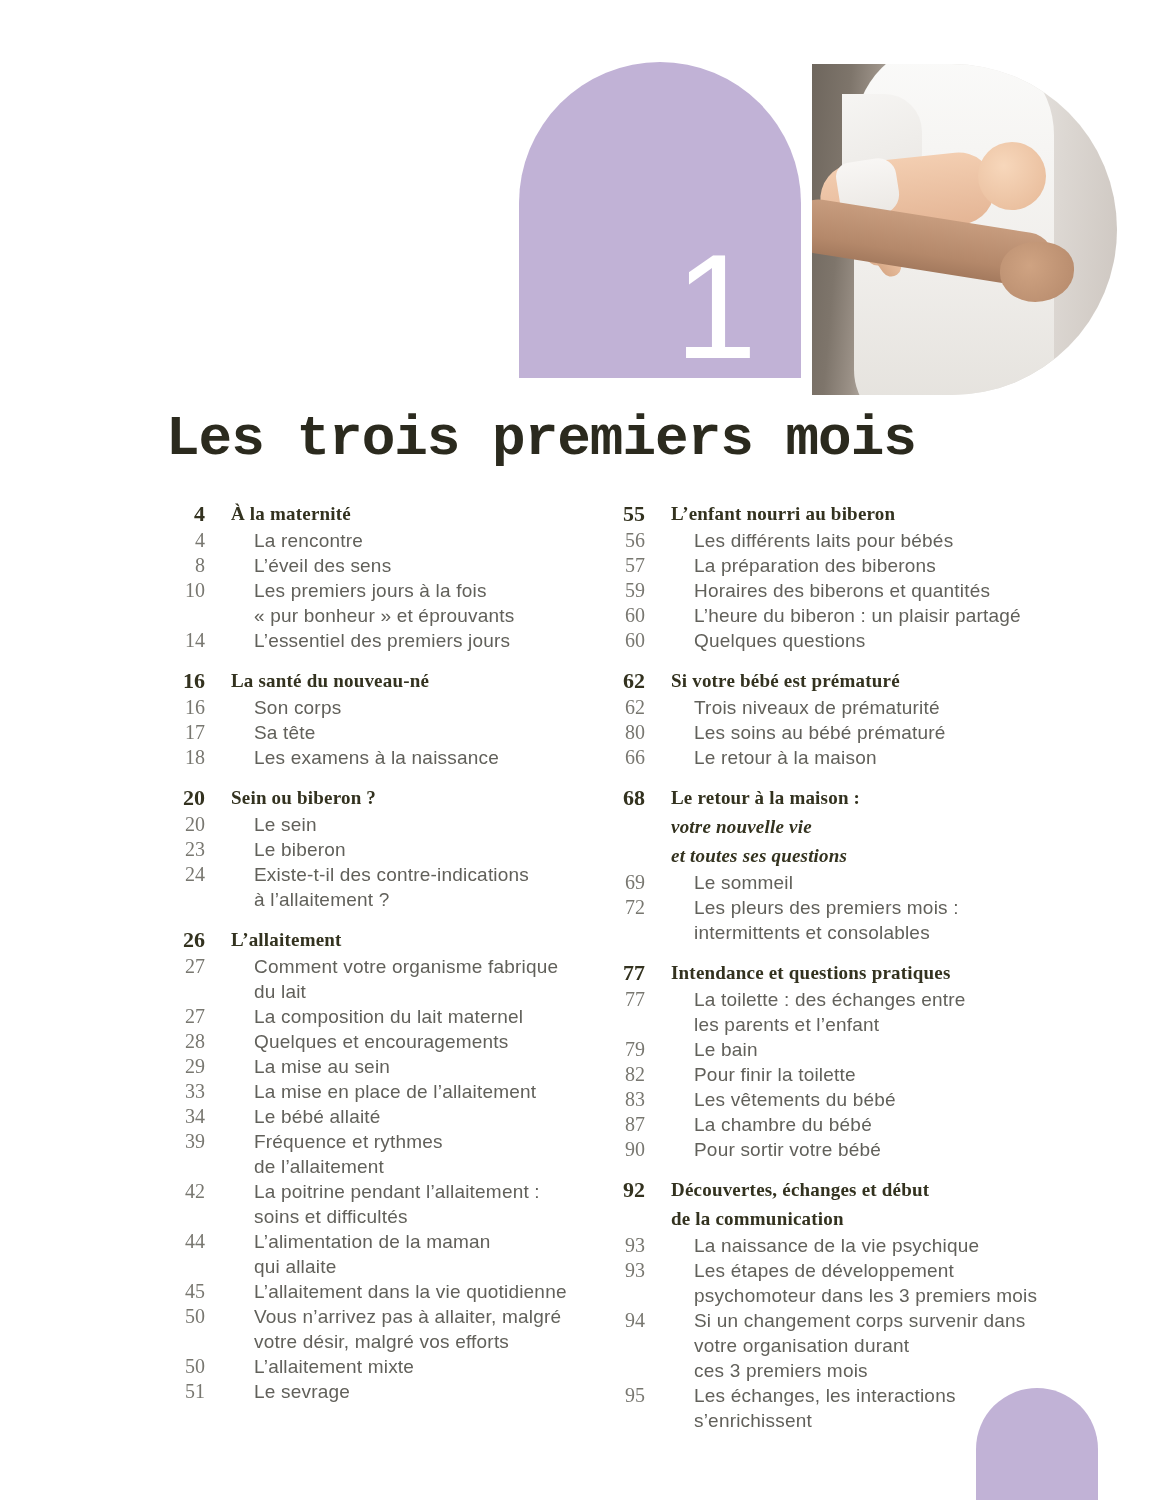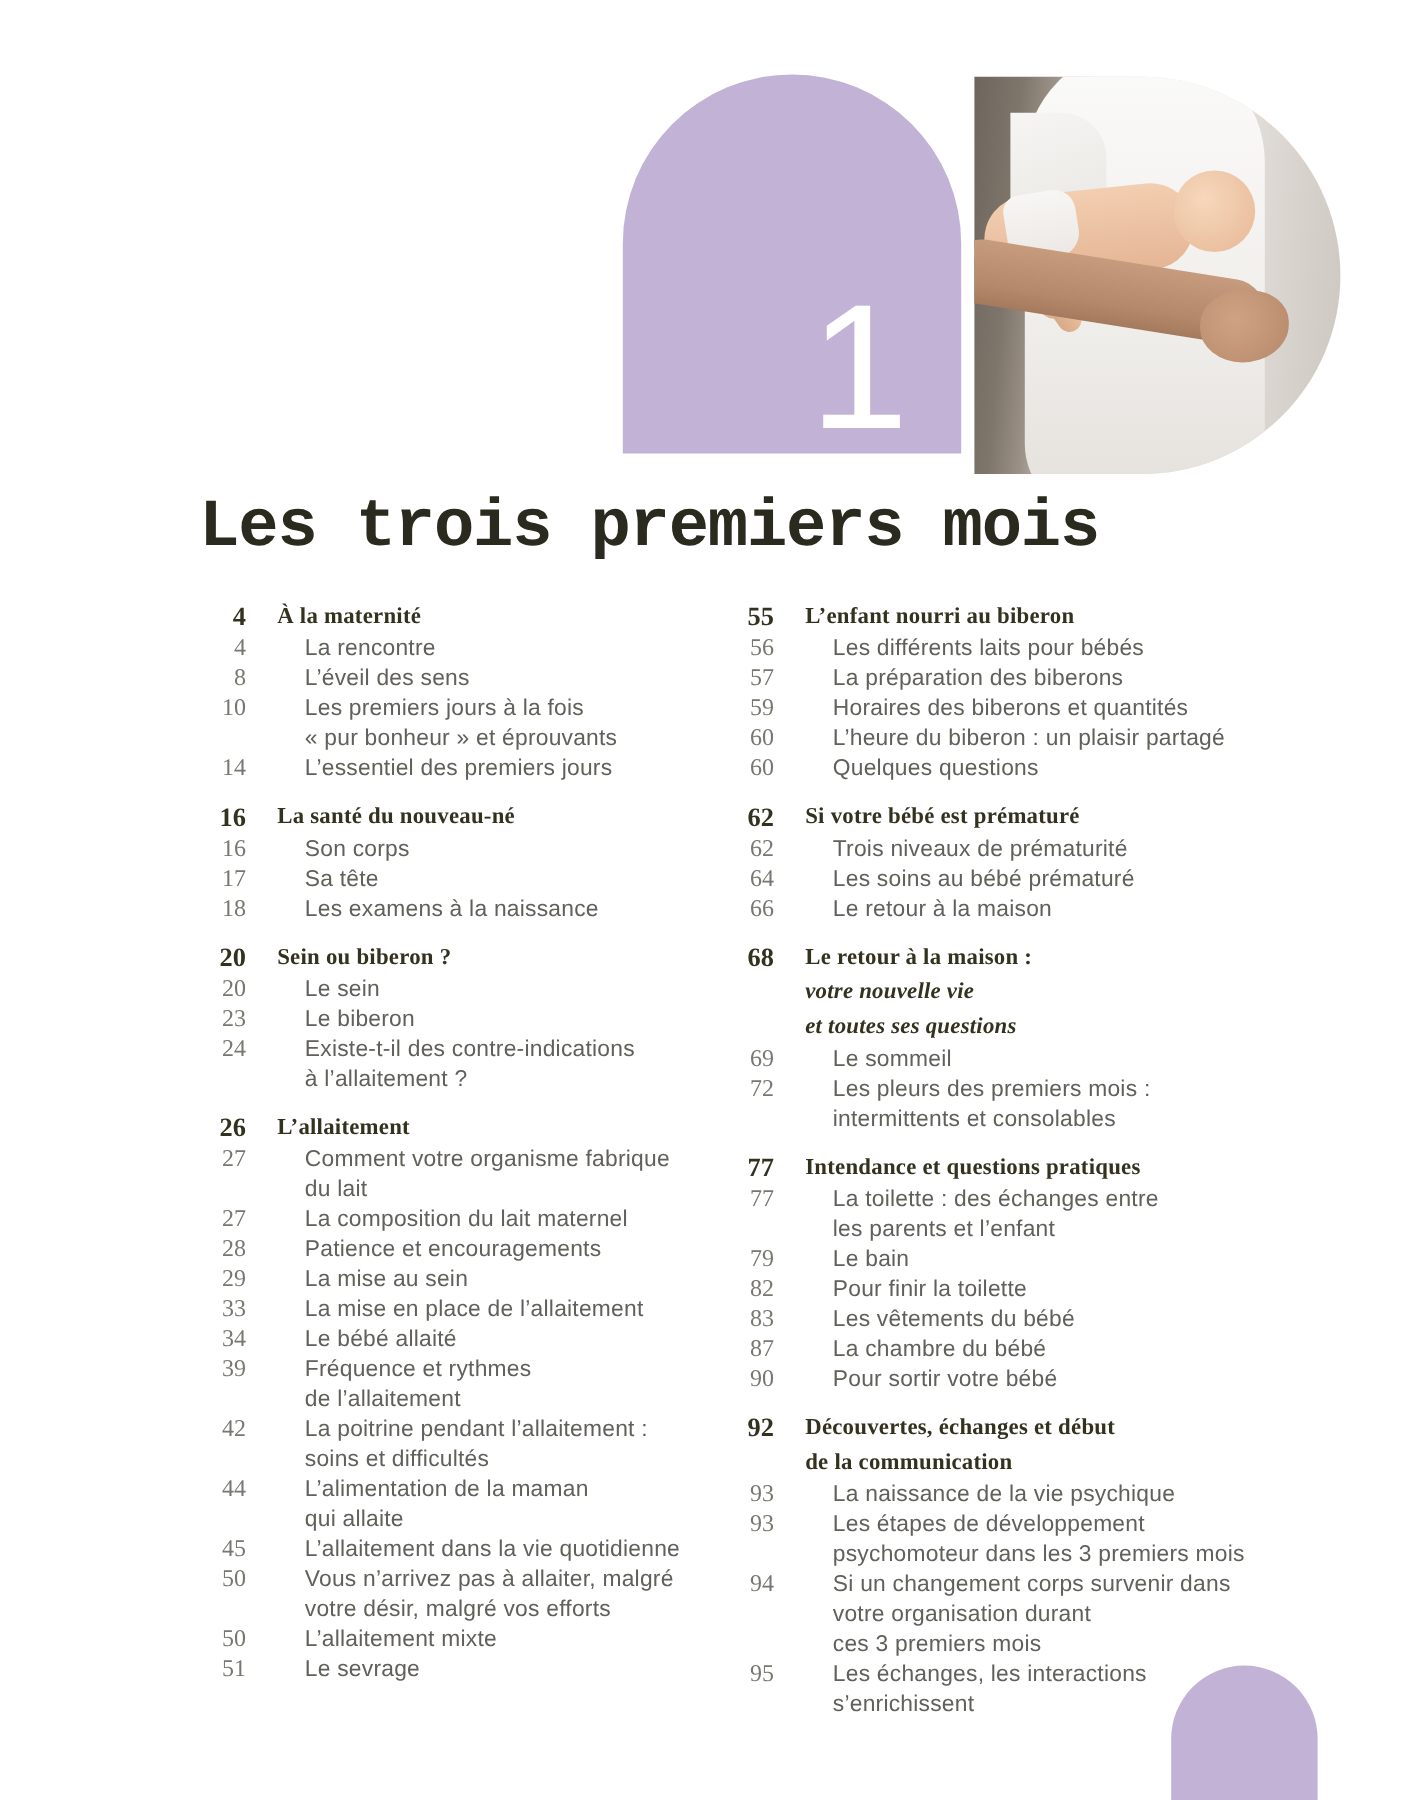--- a/index.html
+++ b/index.html
@@ -390,7 +390,7 @@
           </span>
         </div>
         <div class="row item">
-          <span class="num">64</span>
+          <span class="num">80</span>
           <span class="txt">
             <div class="line">Les soins au bébé prématuré</div>
           </span>

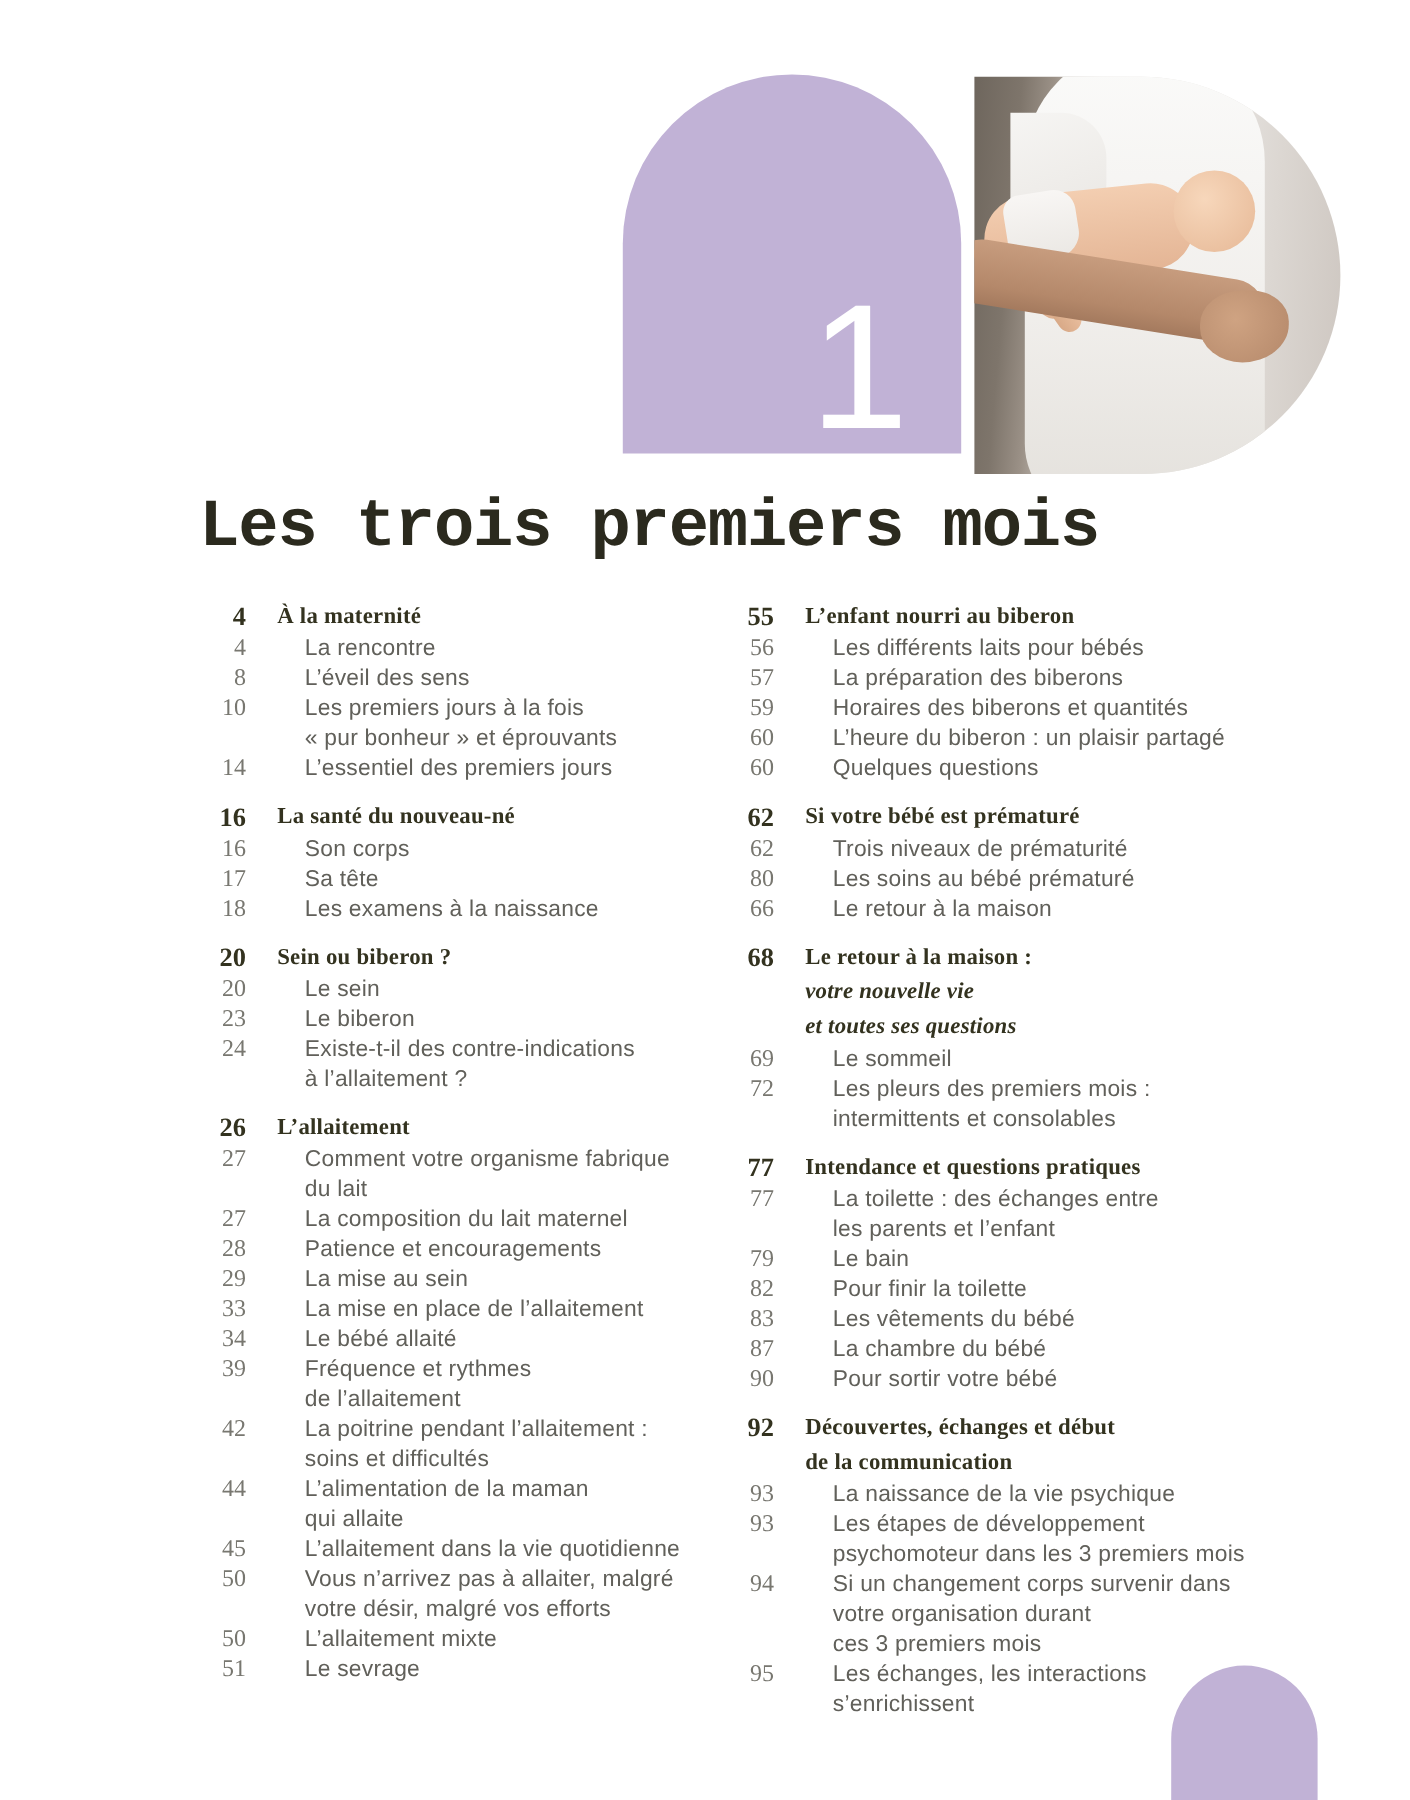--- a/index.html
+++ b/index.html
@@ -272,7 +272,7 @@
         <div class="row item">
           <span class="num">28</span>
           <span class="txt">
-            <div class="line">Patience et encouragements</div>
+            <div class="line">Quelques et encouragements</div>
           </span>
         </div>
         <div class="row item">

